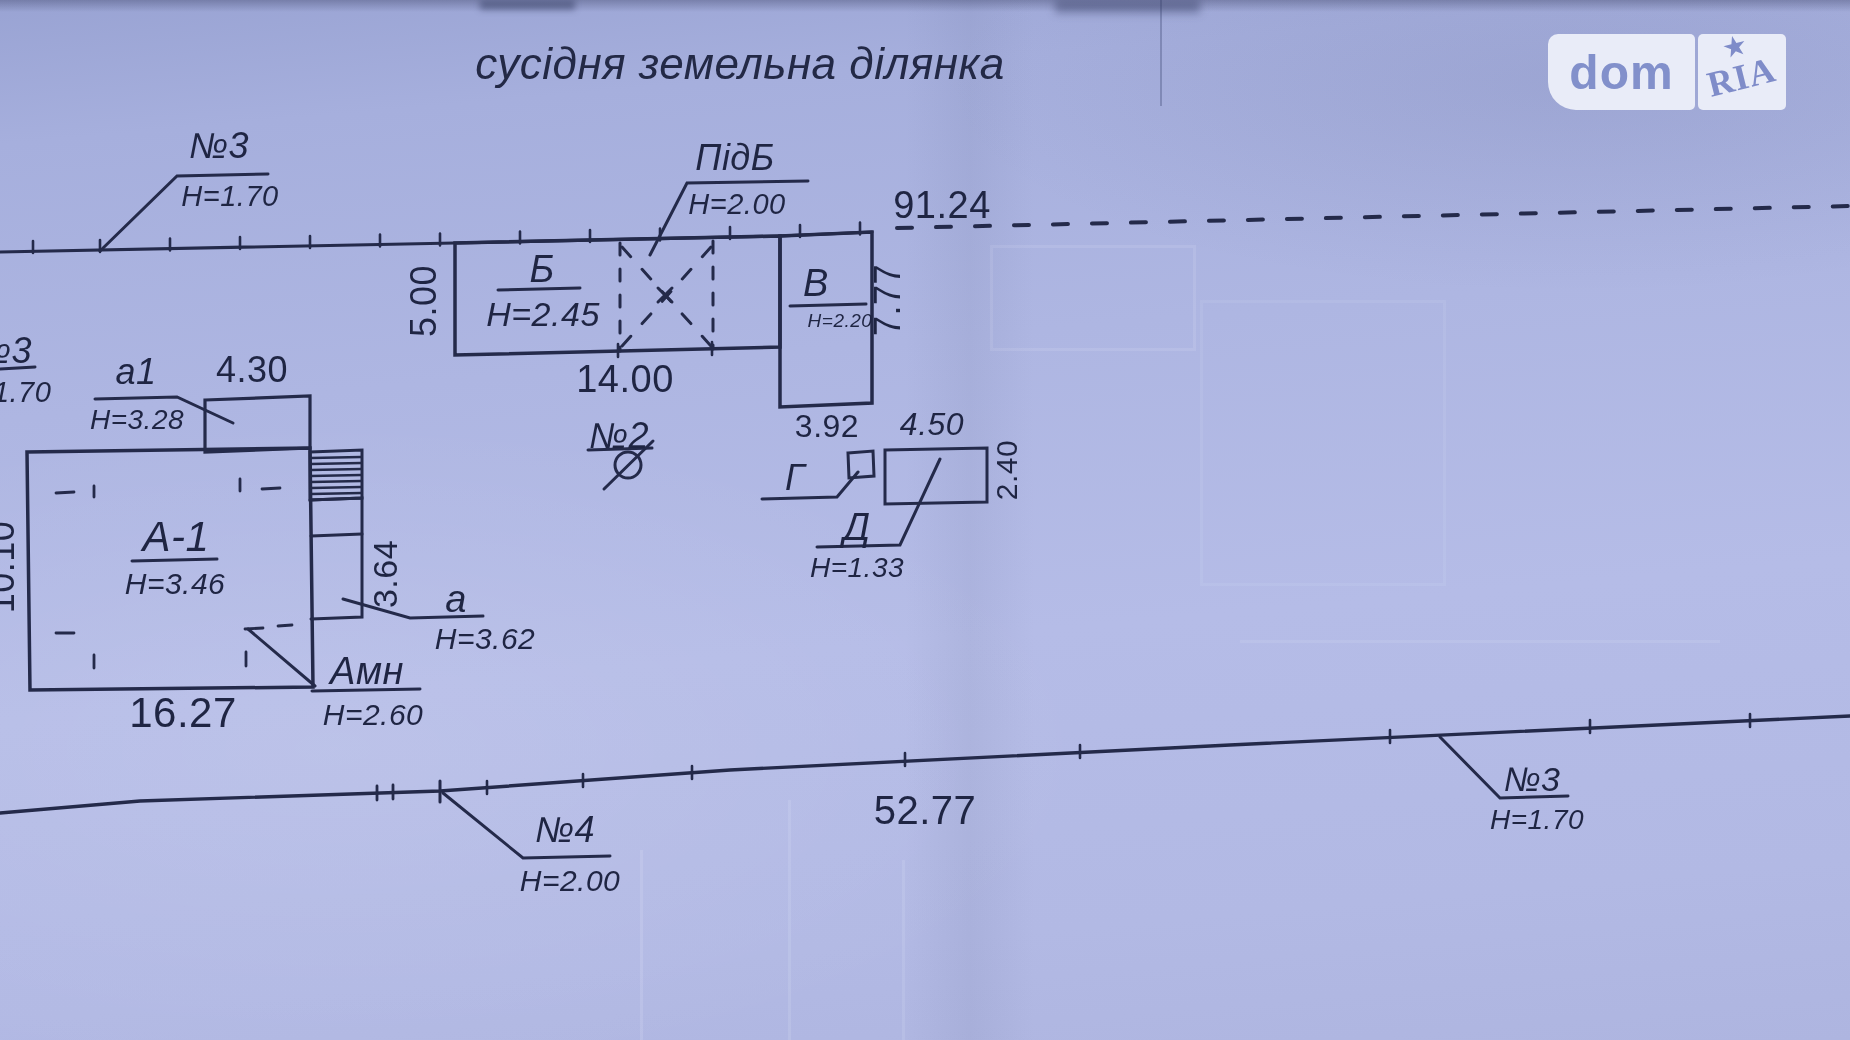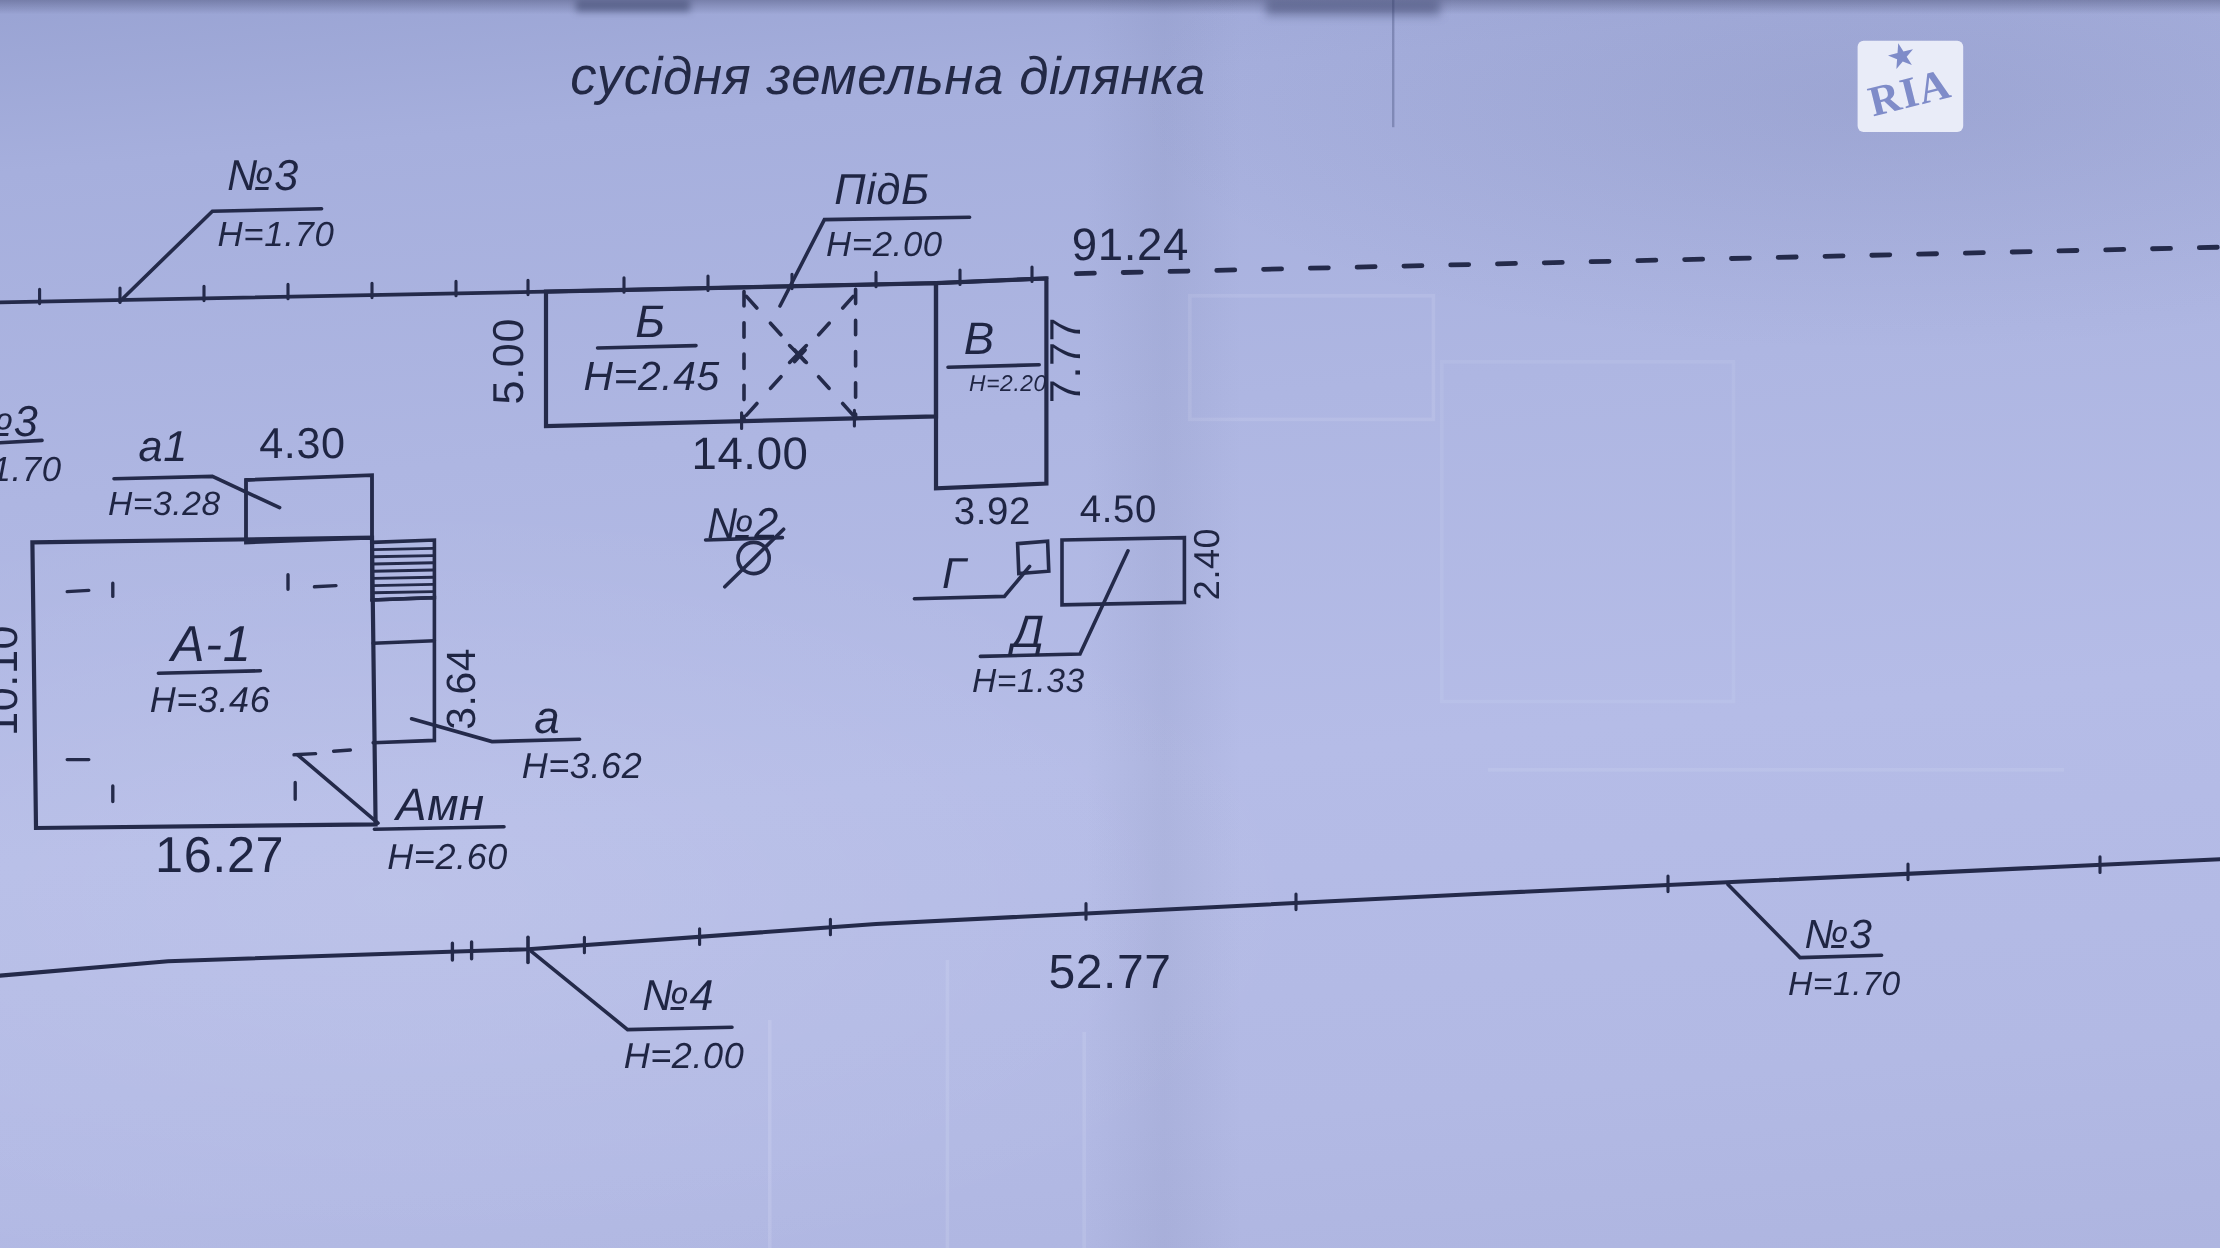--- a/index.html
+++ b/index.html
@@ -209,6 +209,9 @@
   <div class="t it" style="left:1537px;top:806px;font-size:28px;">H=1.70</div>
 
   <div class="wm" style="left:1548px;top:34px;">
+    <div class="box dom">
+      <span>dom</span>
+    </div>
     <div class="box ria">
       <span class="star">★</span>
       <span class="txt">RIA</span>

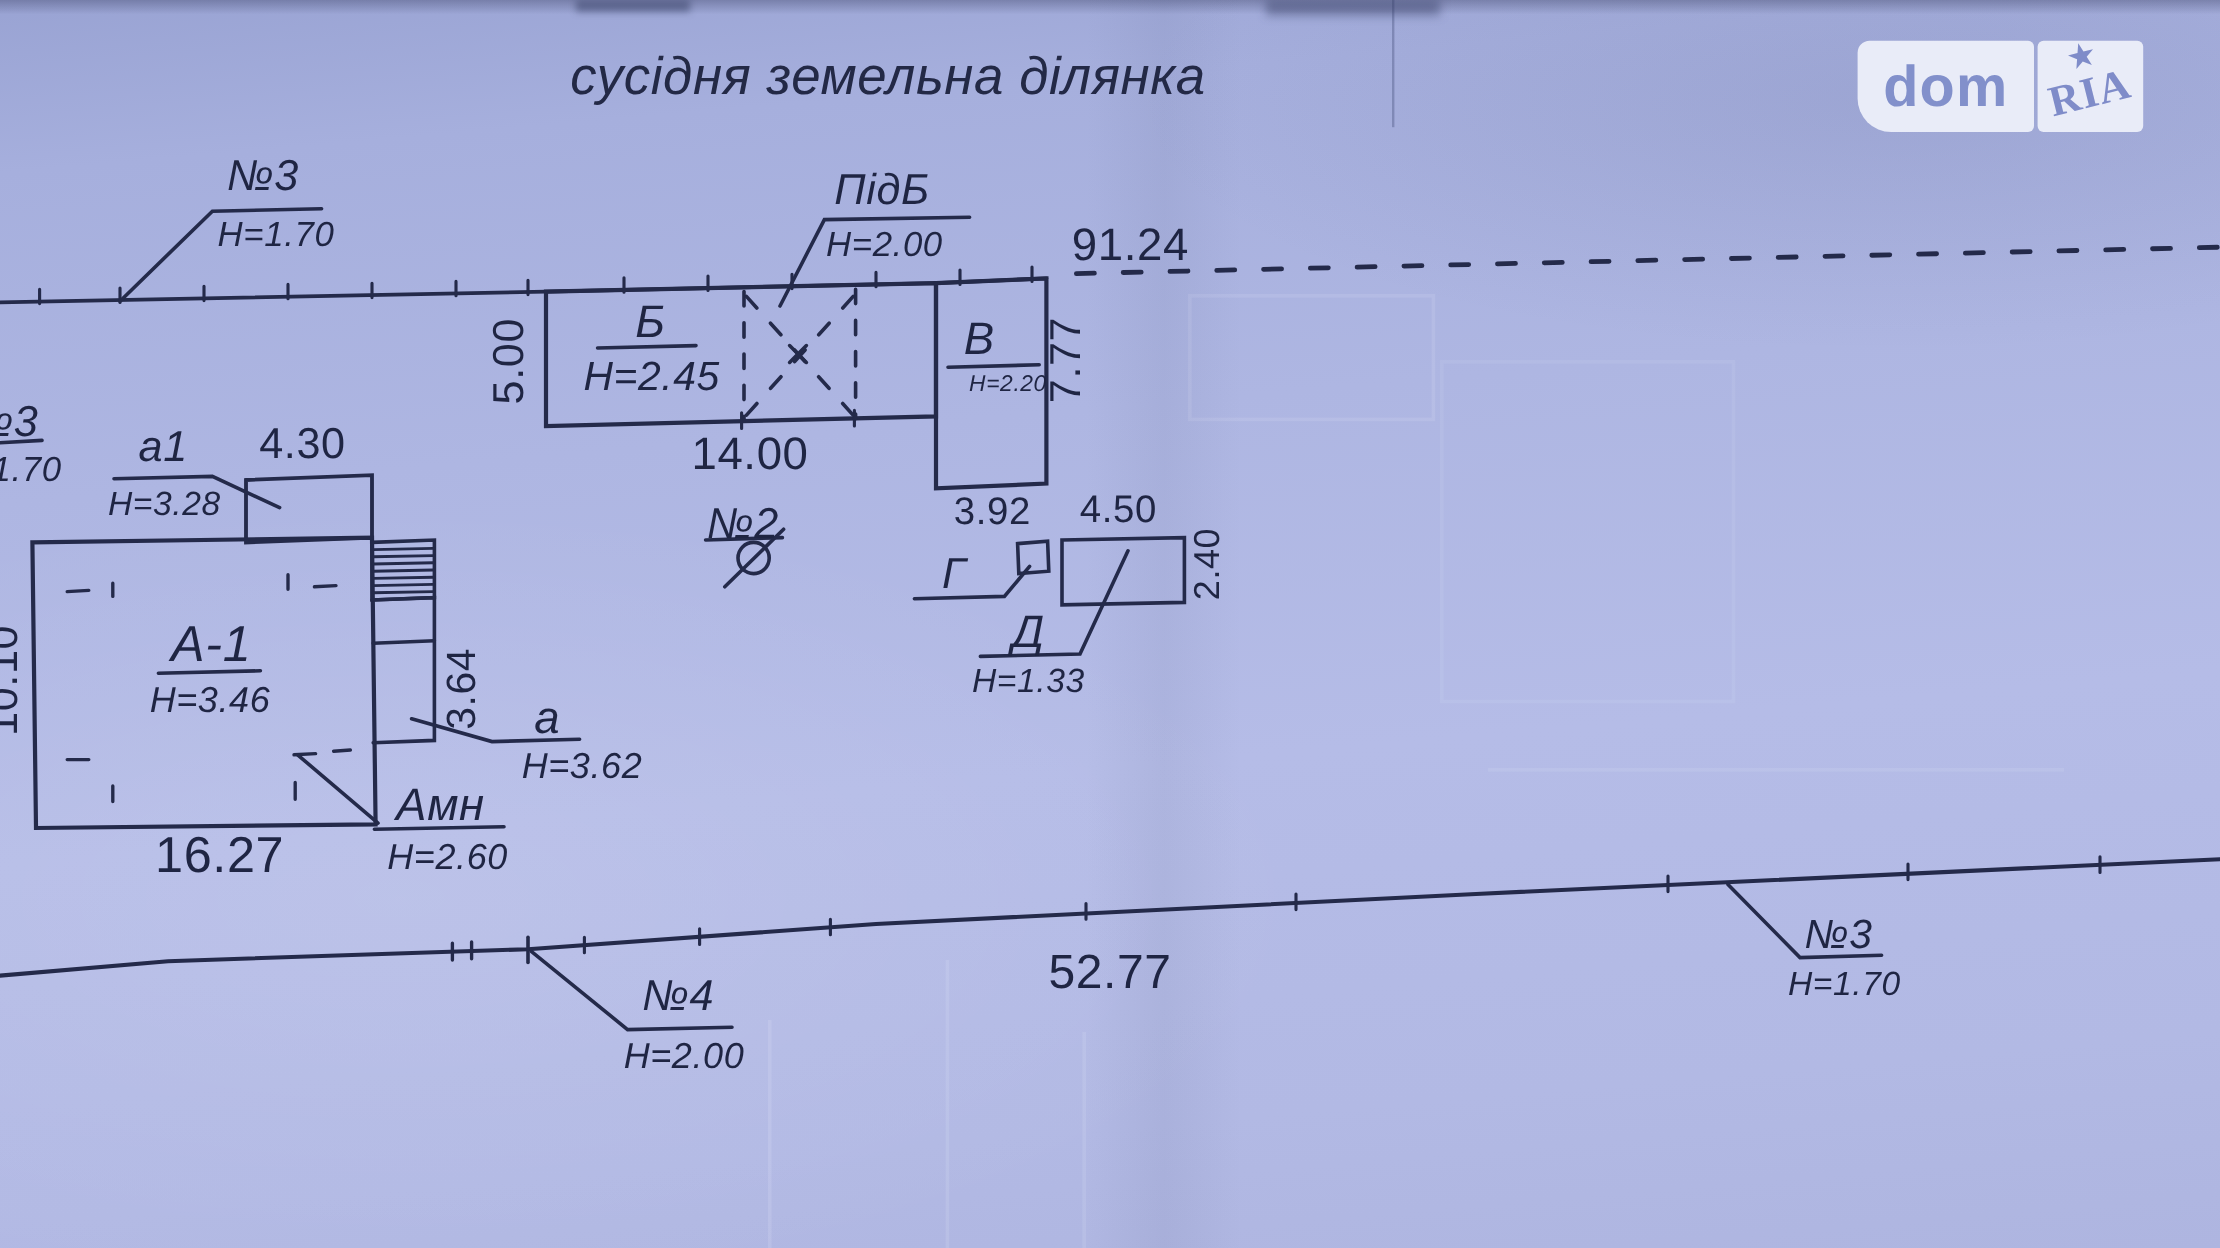--- a/index.html
+++ b/index.html
@@ -179,7 +179,7 @@
 
   <div class="t it" style="left:795px;top:460px;font-size:36px;">Г</div>
 
-  <div class="t" style="left:932px;top:408px;font-size:32px;">4.50</div>
+  <div class="t" style="left:932px;top:408px;font-size:32px;font-style:italic;">4.50</div>
   <div class="t rot" style="left:1007px;top:470px;font-size:30px;">2.40</div>
   <div class="t it" style="left:857px;top:508px;font-size:38px;">Д</div>
   <div class="t it" style="left:857px;top:554px;font-size:28px;">H=1.33</div>

